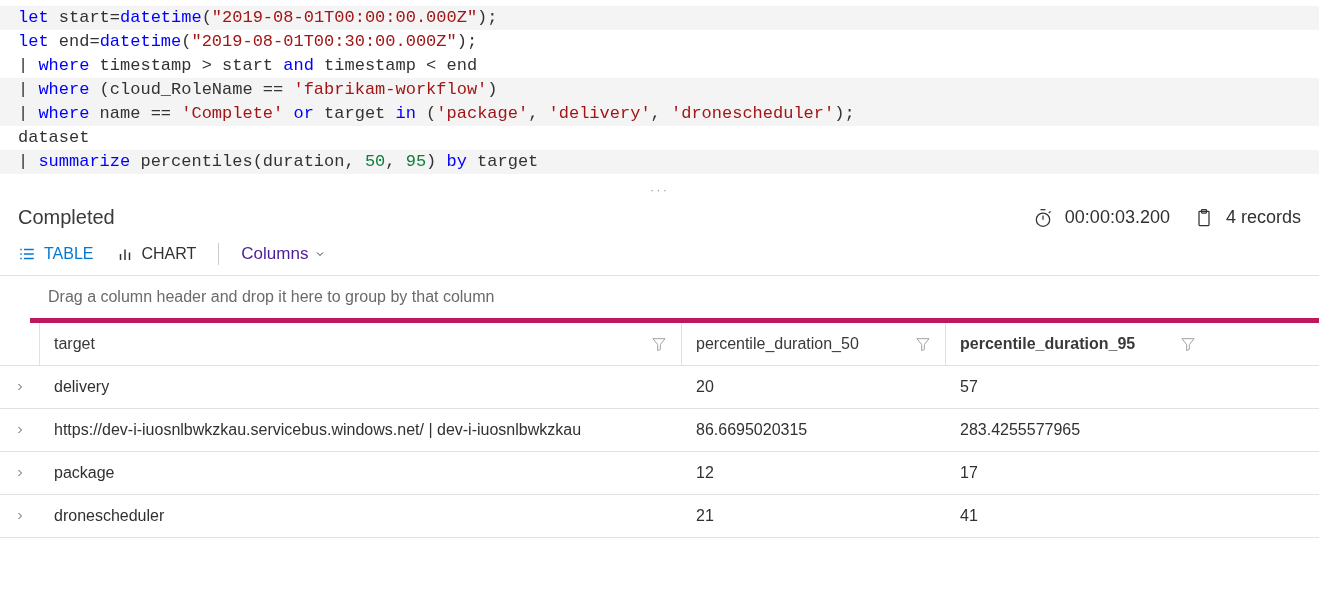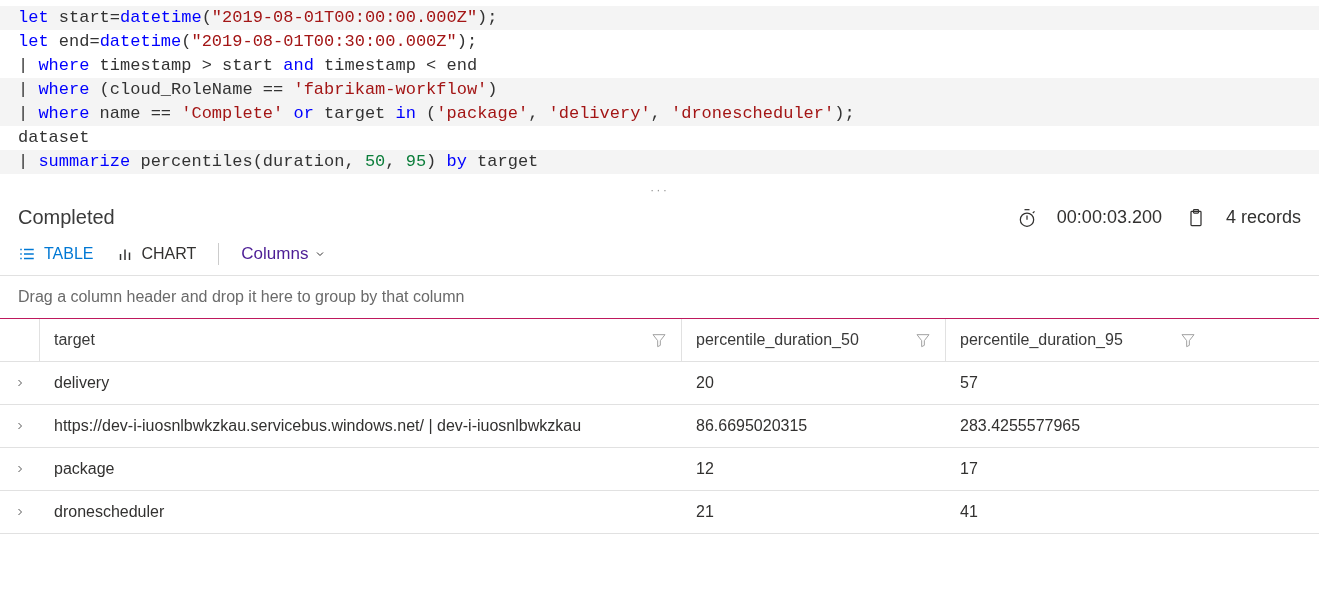--- a/index.html
+++ b/index.html
@@ -67,7 +67,7 @@
   .status-row .meta-group {
     display: flex;
     align-items: center;
-    gap: 20px;
+    gap: 12px;
     margin-left: 24px;
   }
 

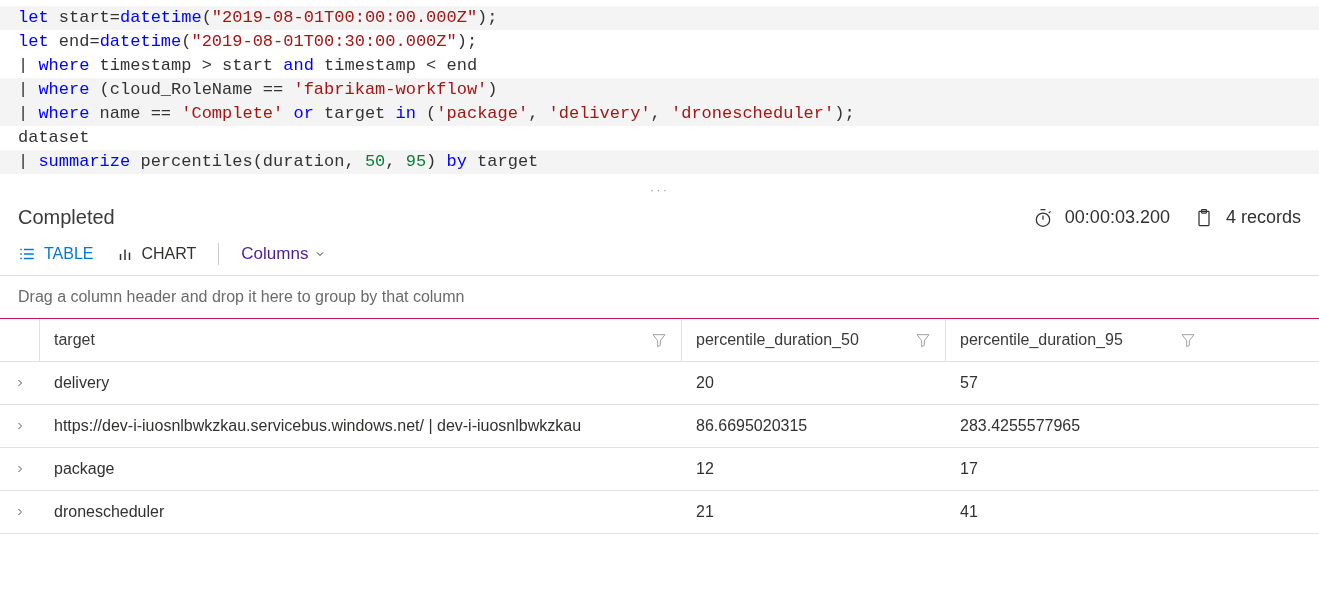--- a/index.html
+++ b/index.html
@@ -107,7 +107,8 @@
     padding: 12px 18px;
     color: #6a6a6a;
     font-size: 16px;
-    border-bottom: 1px solid #be185d;
+    border-bottom: 5px solid #be185d;
+    margin-left: 30px;
   }
   .thead, .trow {
     display: flex;

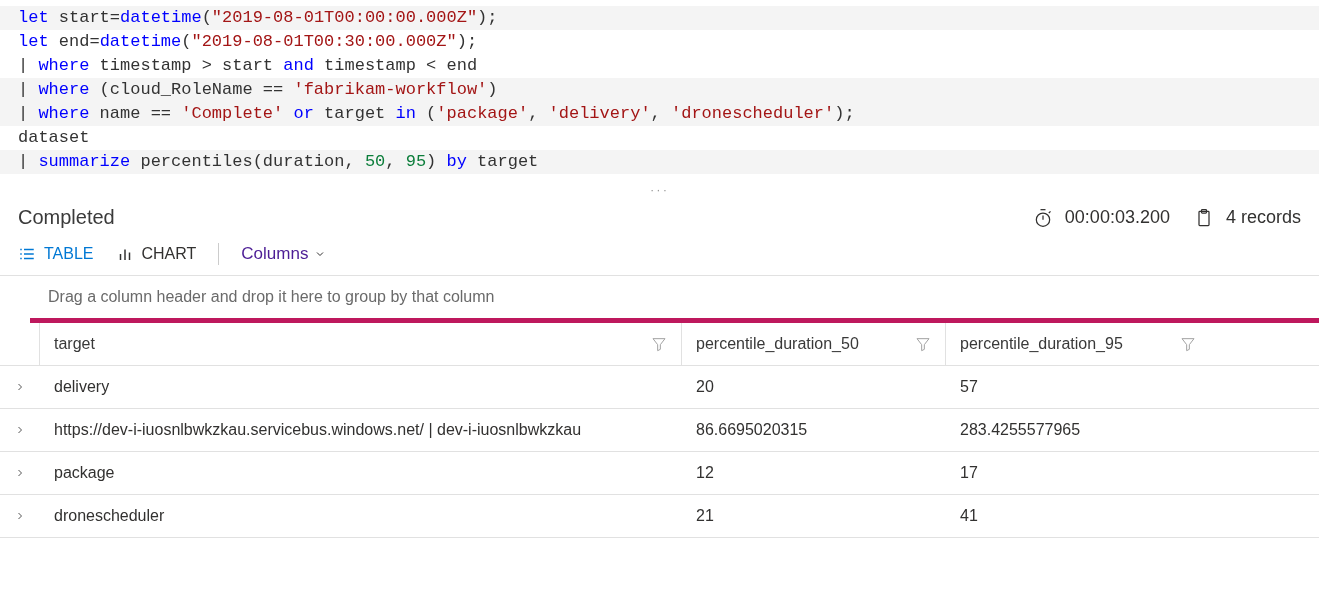--- a/index.html
+++ b/index.html
@@ -139,7 +139,7 @@
     opacity: 0.55;
   }
   .th { border-right: 1px solid #e1e1e1; }
-  .th:last-child { border-right: none; }
+  .th:last-child { border-right: none; font-weight: bold; }
   .trow .td:first-child { color: #555; }
   .chev {
     width: 14px; height: 14px;

